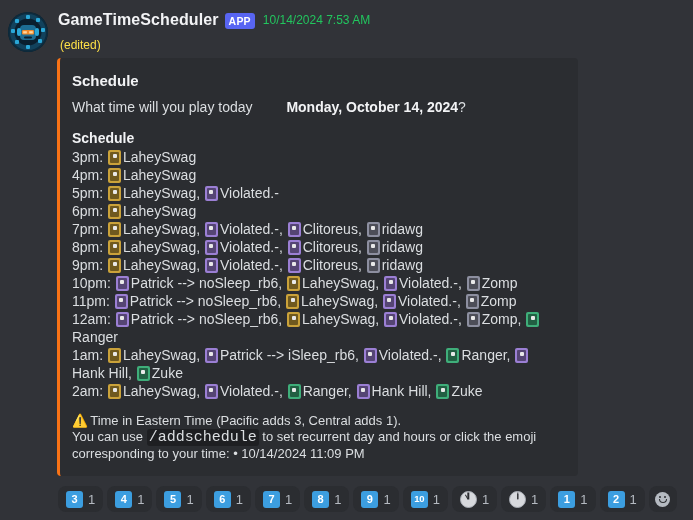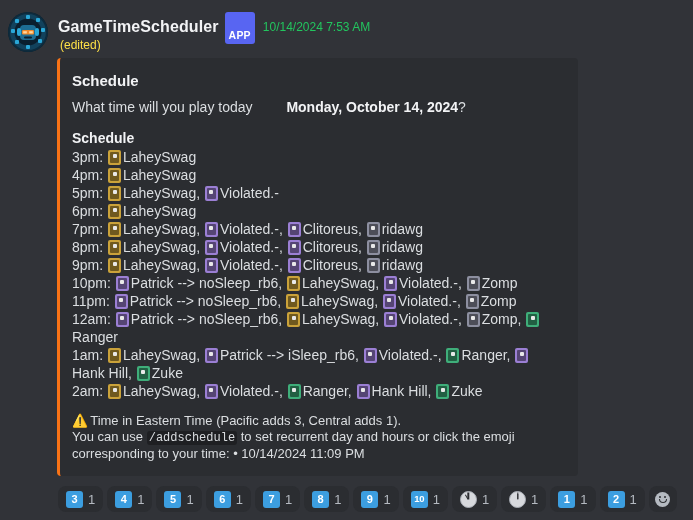--- a/index.html
+++ b/index.html
@@ -31,7 +31,7 @@
     display: inline-block;
     background: #5865f2; color: #fff;
     font-size: 10.5px; font-weight: bold;
-    padding: 18px 4px 2px; border-radius: 3px;
+    padding: 3px 4px 2px; border-radius: 3px;
     letter-spacing: .2px; line-height: 1.1;
     position: relative; top: 1px;
   }

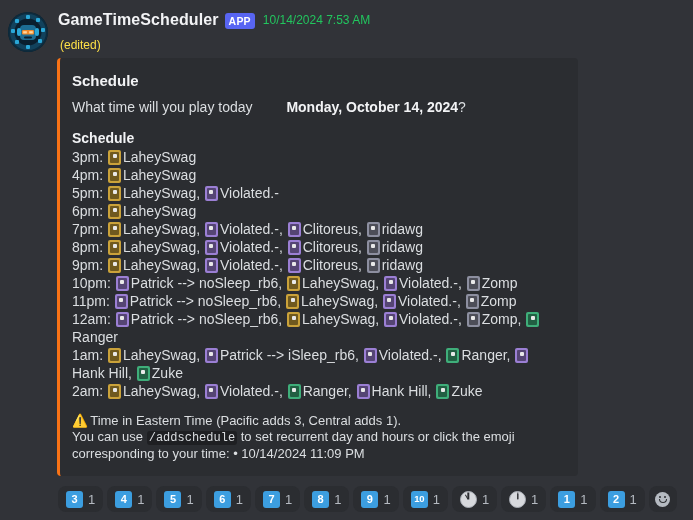--- a/index.html
+++ b/index.html
@@ -102,7 +102,7 @@
   .footer .warn { margin-right: 2px; }
   .code {
     font-family: "Liberation Mono", monospace;
-    font-size: 12px;
+    font-size: 15px;
     background: #1e1f22; color: #dbdee1;
     padding: 0 2px; border-radius: 3px;
   }

